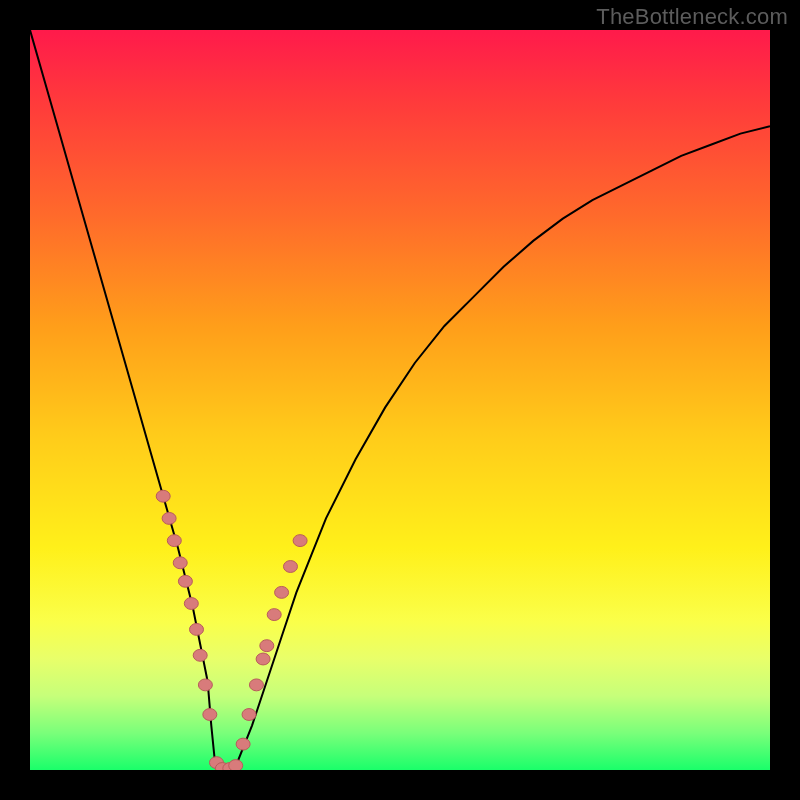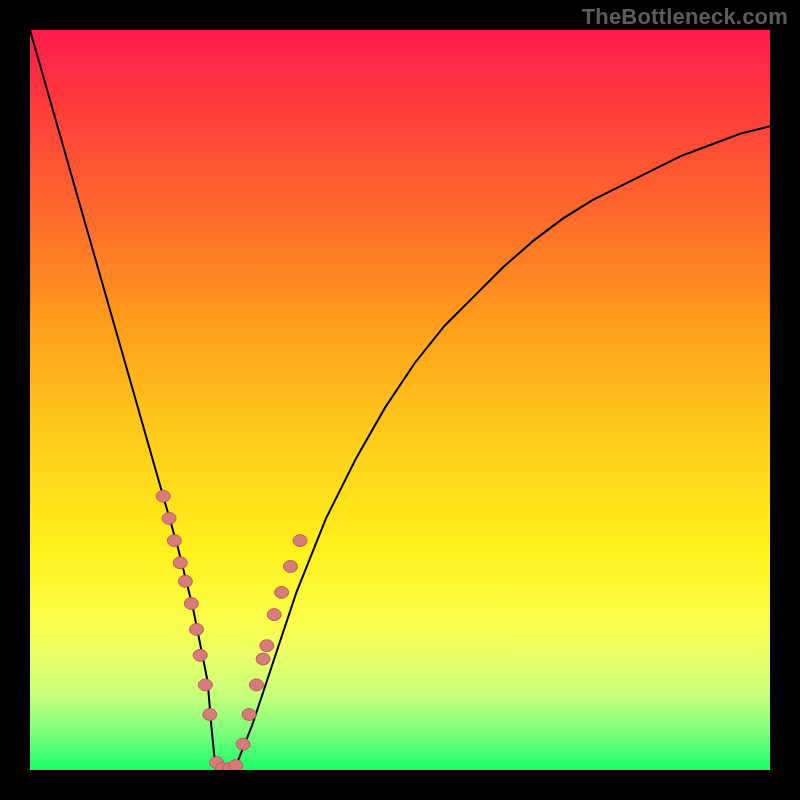--- a/index.html
+++ b/index.html
@@ -52,7 +52,7 @@
     right: 12px;
     color: #5c5c5c;
     font-size: 22px;
-    font-weight: 700;
+    font-weight: 400;
     letter-spacing: 0.2px;
     user-select: none;
   }

